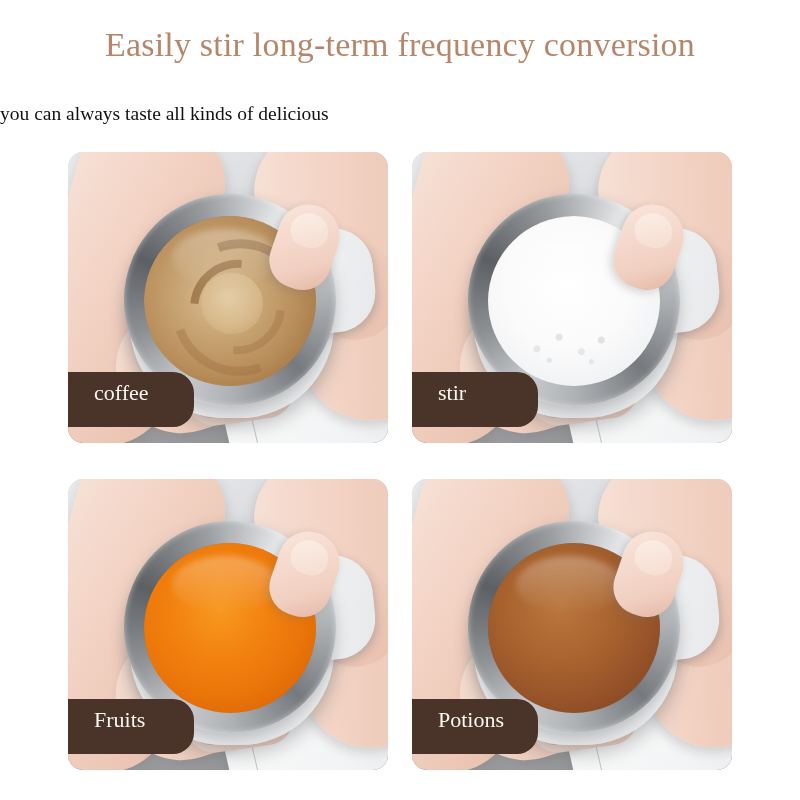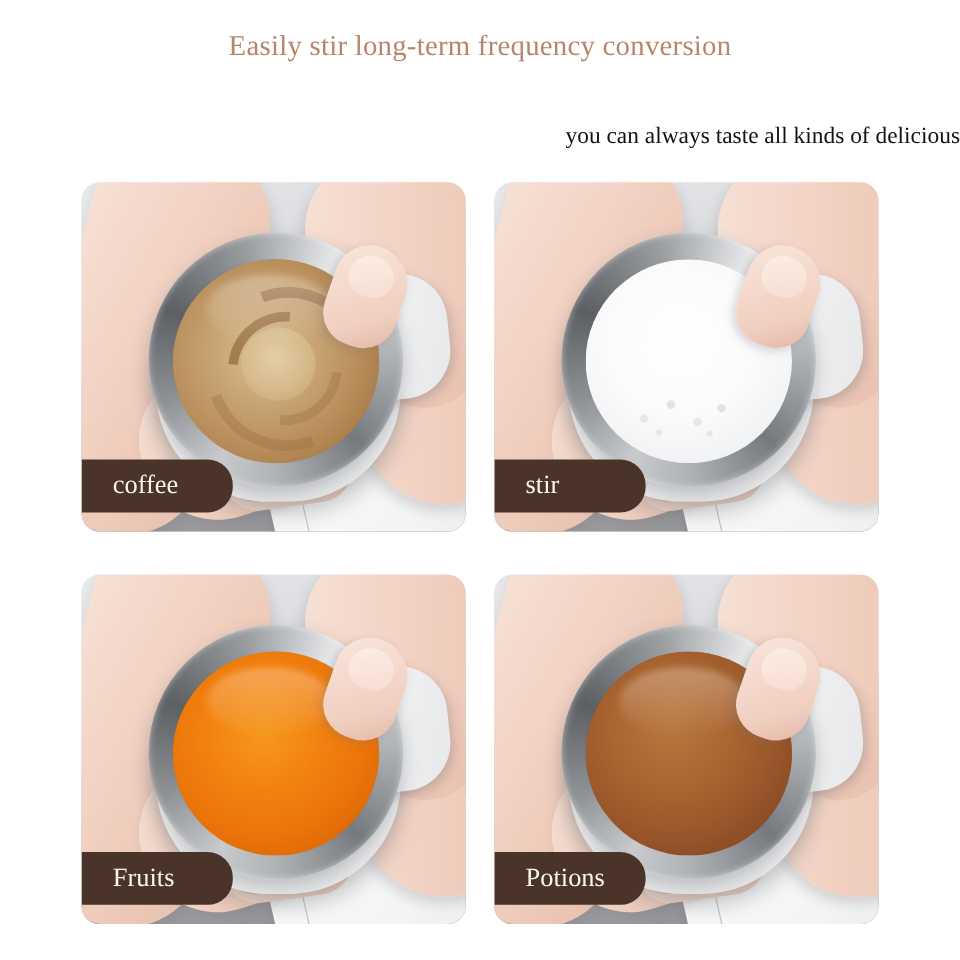--- a/index.html
+++ b/index.html
@@ -27,7 +27,7 @@
     left: 0;
     width: 800px;
     text-align: center;
-    font-size: 24px;
+    font-size: 34px;
     letter-spacing: .2px;
     color: #b5866a;
     white-space: nowrap;

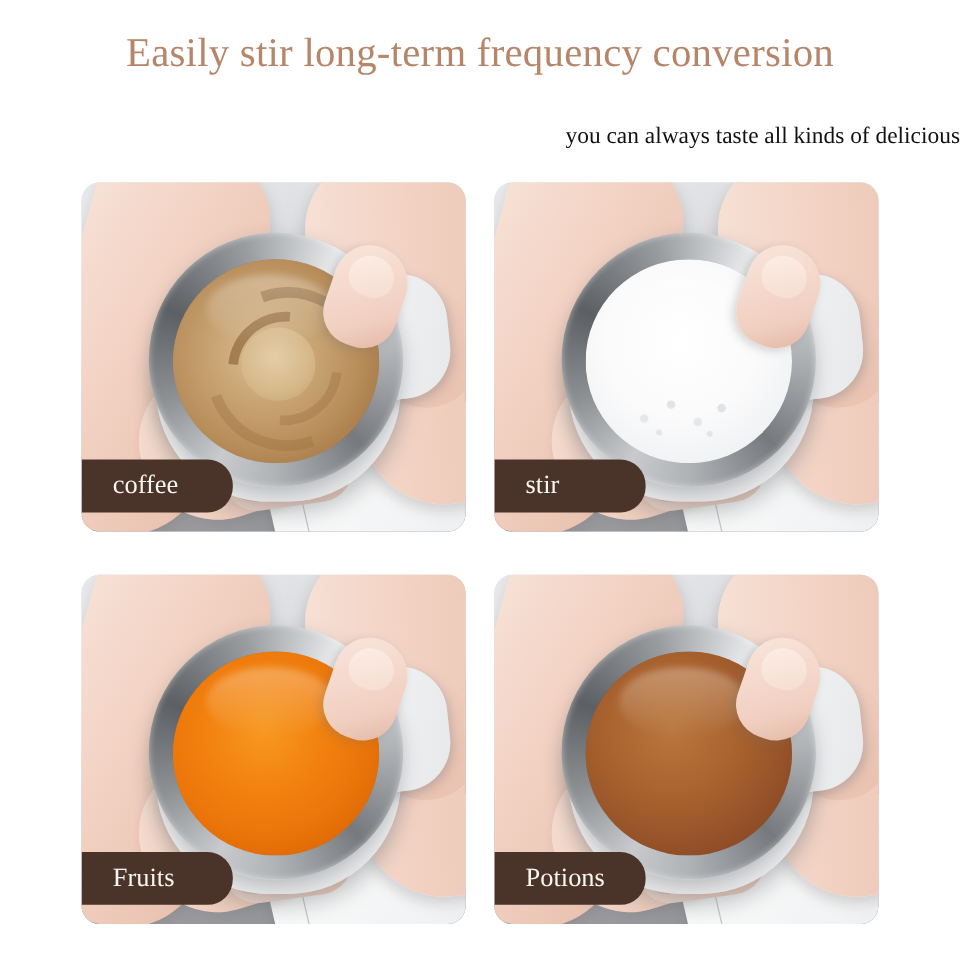--- a/index.html
+++ b/index.html
@@ -37,7 +37,7 @@
     top: 103px;
     left: 0;
     width: 800px;
-    text-align: right;
+    text-align: left;
     font-size: 19.5px;
     color: #111111;
     white-space: nowrap;

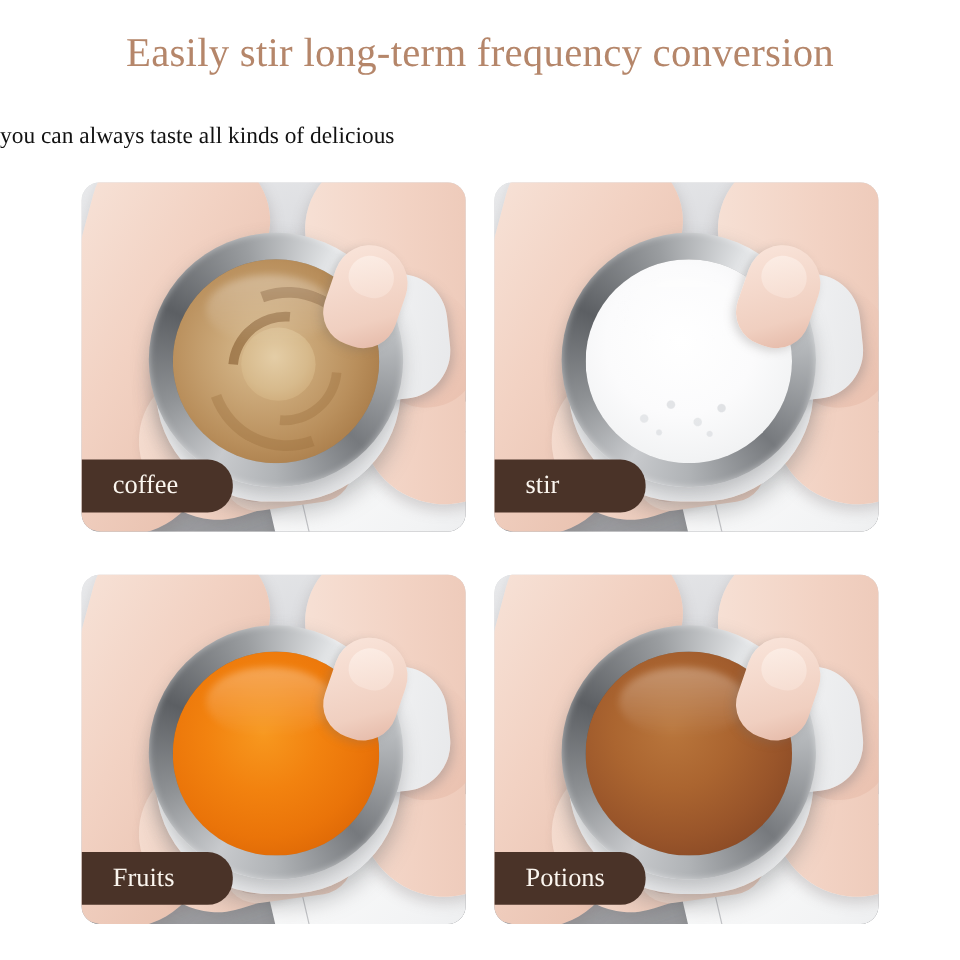--- a/index.html
+++ b/index.html
@@ -335,7 +335,7 @@
     bottom: 16px;
     min-width: 78px;
     height: 42px;
-    padding: 0 22px 2px 26px;
+    padding: 0 22px 13px 26px;
     display: flex;
     align-items: center;
     background: #4a3328;

